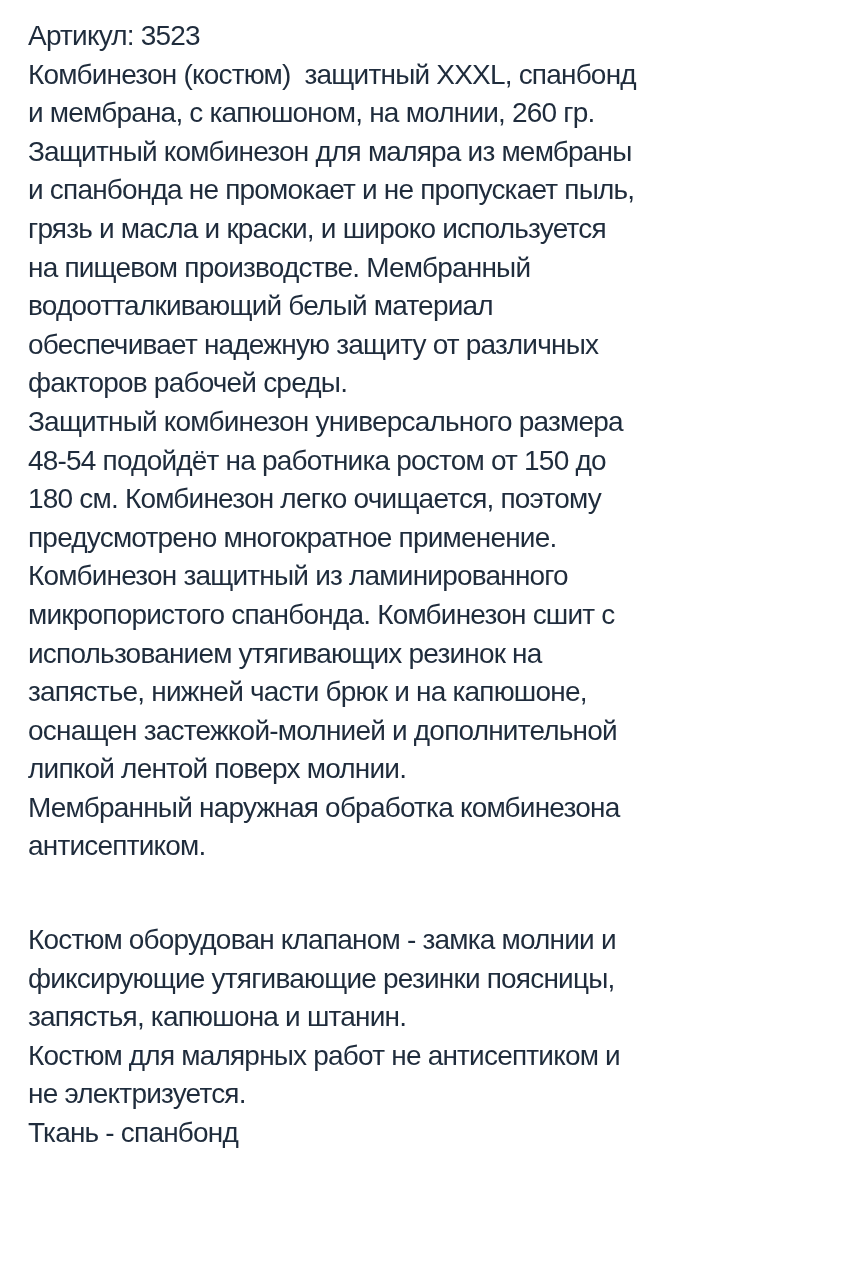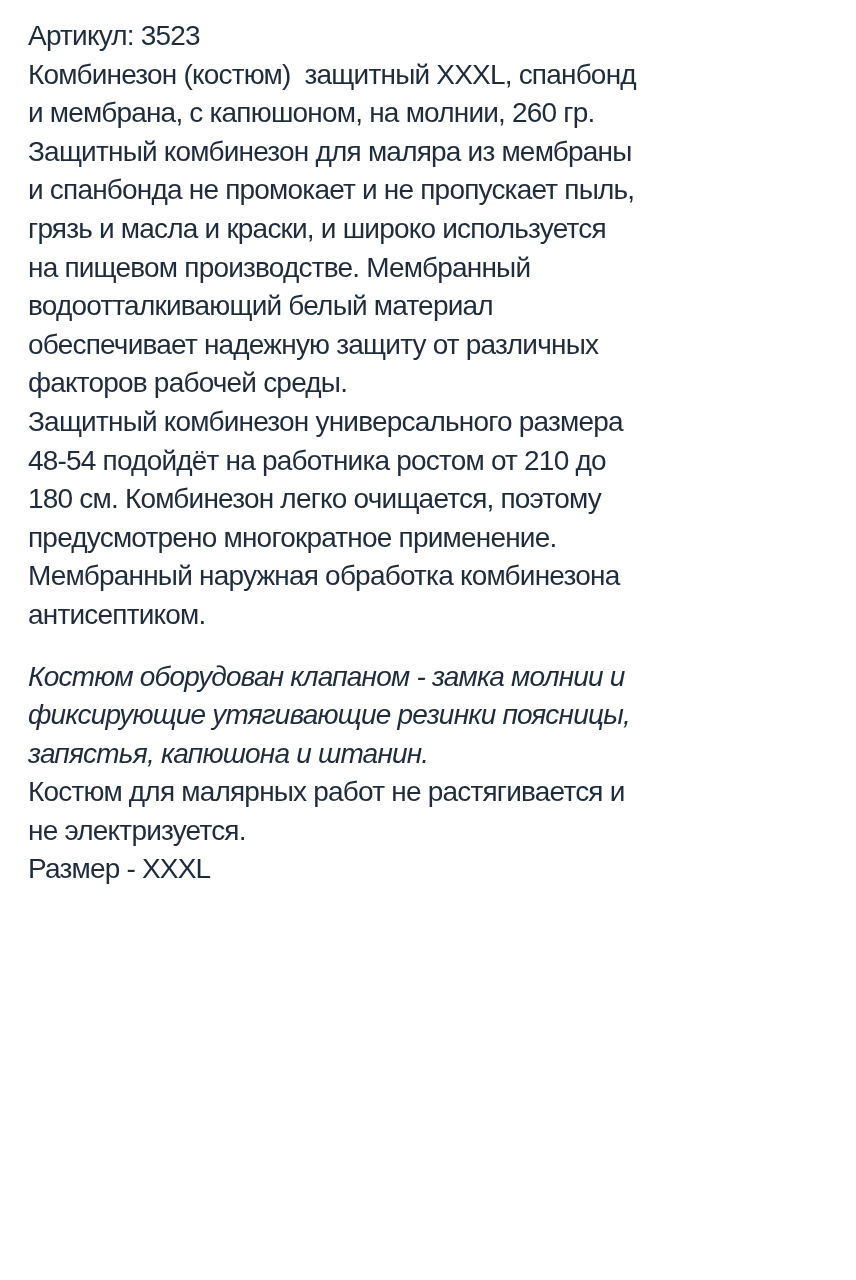--- a/index.html
+++ b/index.html
@@ -50,7 +50,7 @@
 обеспечивает надежную защиту от различных
 факторов рабочей среды.</div>
   <div class="par">Защитный комбинезон универсального размера
-48-54 подойдёт на работника ростом от 210 до
+48-54 подойдёт на работника ростом от 150 до
 180 см. Комбинезон легко очищается, поэтому
 предусмотрено многократное применение.</div>
   <div class="par">Мембранный наружная обработка комбинезона

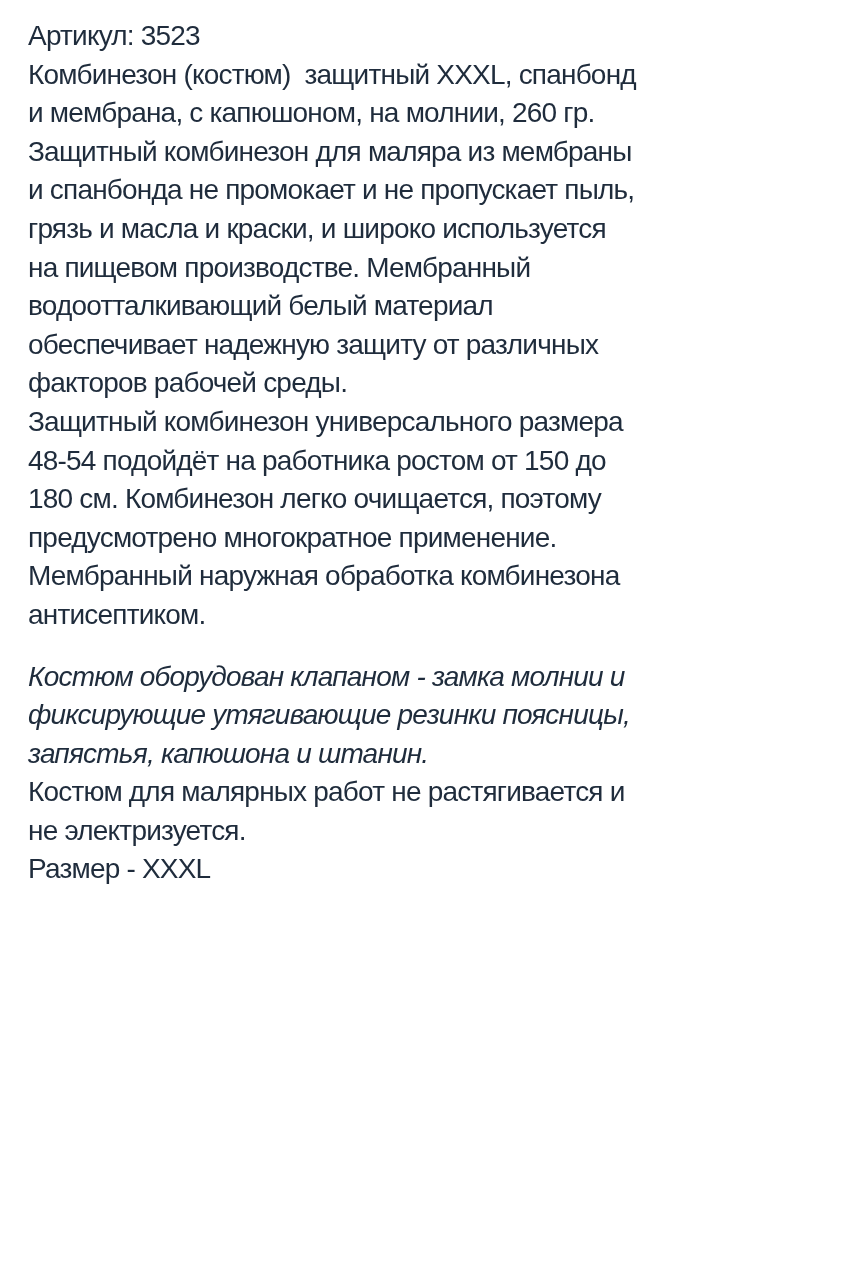--- a/index.html
+++ b/index.html
@@ -53,6 +53,12 @@
 48-54 подойдёт на работника ростом от 150 до
 180 см. Комбинезон легко очищается, поэтому
 предусмотрено многократное применение.</div>
+  <div class="par">Комбинезон защитный из ламинированного
+микропористого спанбонда. Комбинезон сшит с
+использованием утягивающих резинок на
+запястье, нижней части брюк и на капюшоне,
+оснащен застежкой-молнией и дополнительной
+липкой лентой поверх молнии.</div>
   <div class="par">Мембранный наружная обработка комбинезона
 антисептиком.</div>
   <div class="par gap">Костюм оборудован клапаном - замка молнии и

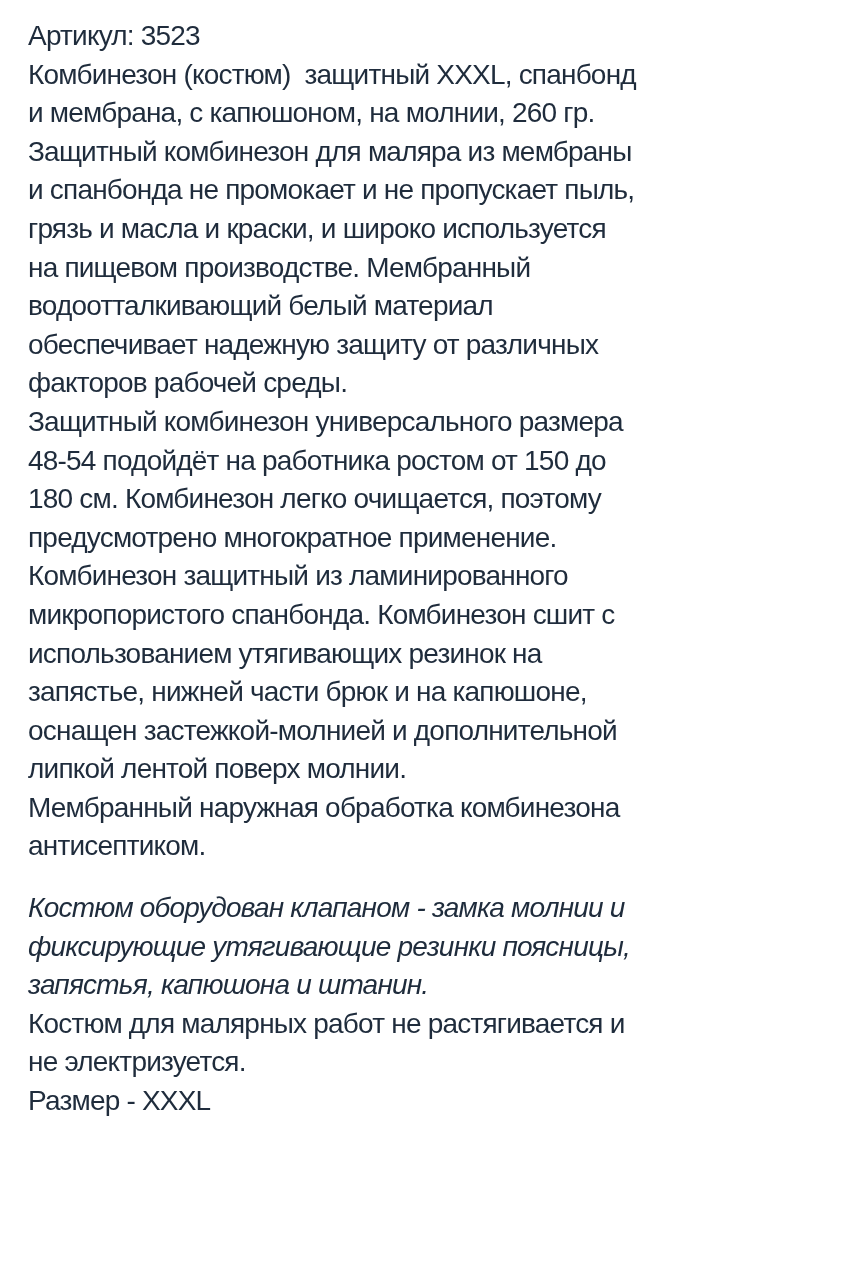--- a/index.html
+++ b/index.html
@@ -28,8 +28,7 @@
     margin: 0;
   }
   .gap {
-    margin-top: 23px;
-    font-style: italic;
+    margin-top: 55px;
   }
   .char-item {
     white-space: pre-wrap;

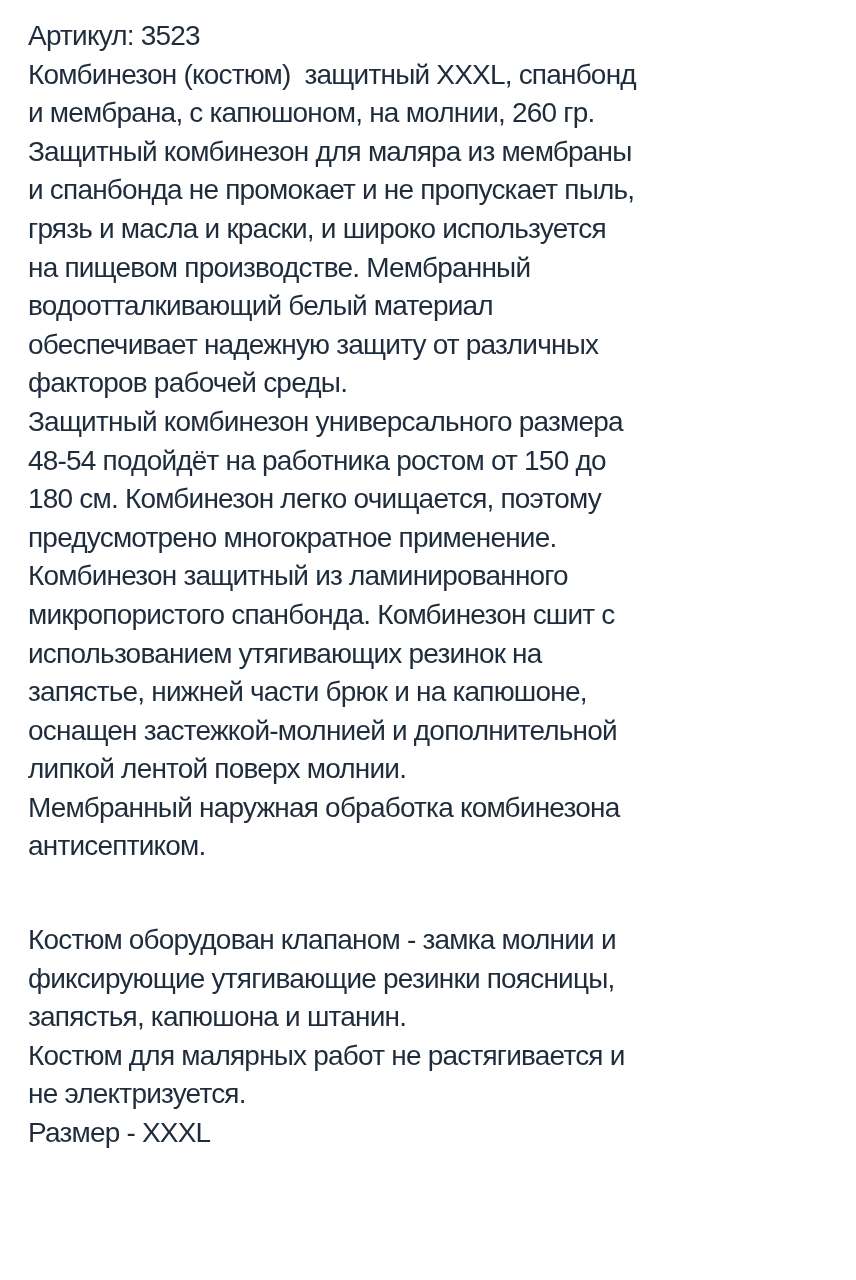--- a/index.html
+++ b/index.html
@@ -63,7 +63,7 @@
   <div class="par gap">Костюм оборудован клапаном - замка молнии и
 фиксирующие утягивающие резинки поясницы,
 запястья, капюшона и штанин.</div>
-  <div class="par">Костюм для малярных работ не растягивается и
+  <div class="par">Костюм для малярных работ не антисептиком и
 не электризуется.</div>
   <div class="char-item">Размер - XXXL</div>
 </div>

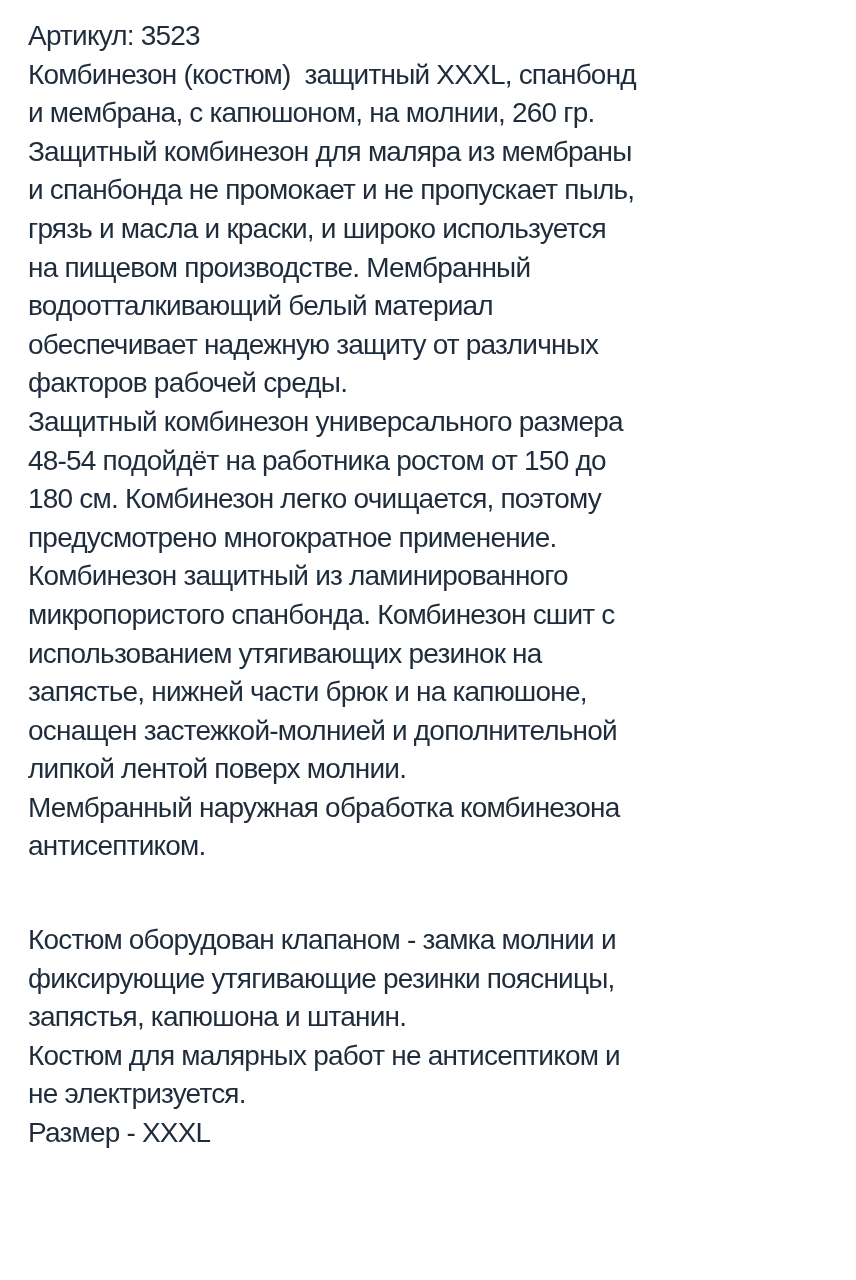--- a/index.html
+++ b/index.html
@@ -65,6 +65,7 @@
 запястья, капюшона и штанин.</div>
   <div class="par">Костюм для малярных работ не антисептиком и
 не электризуется.</div>
+  <div class="char-item">Ткань - спанбонд</div>
   <div class="char-item">Размер - XXXL</div>
 </div>
 

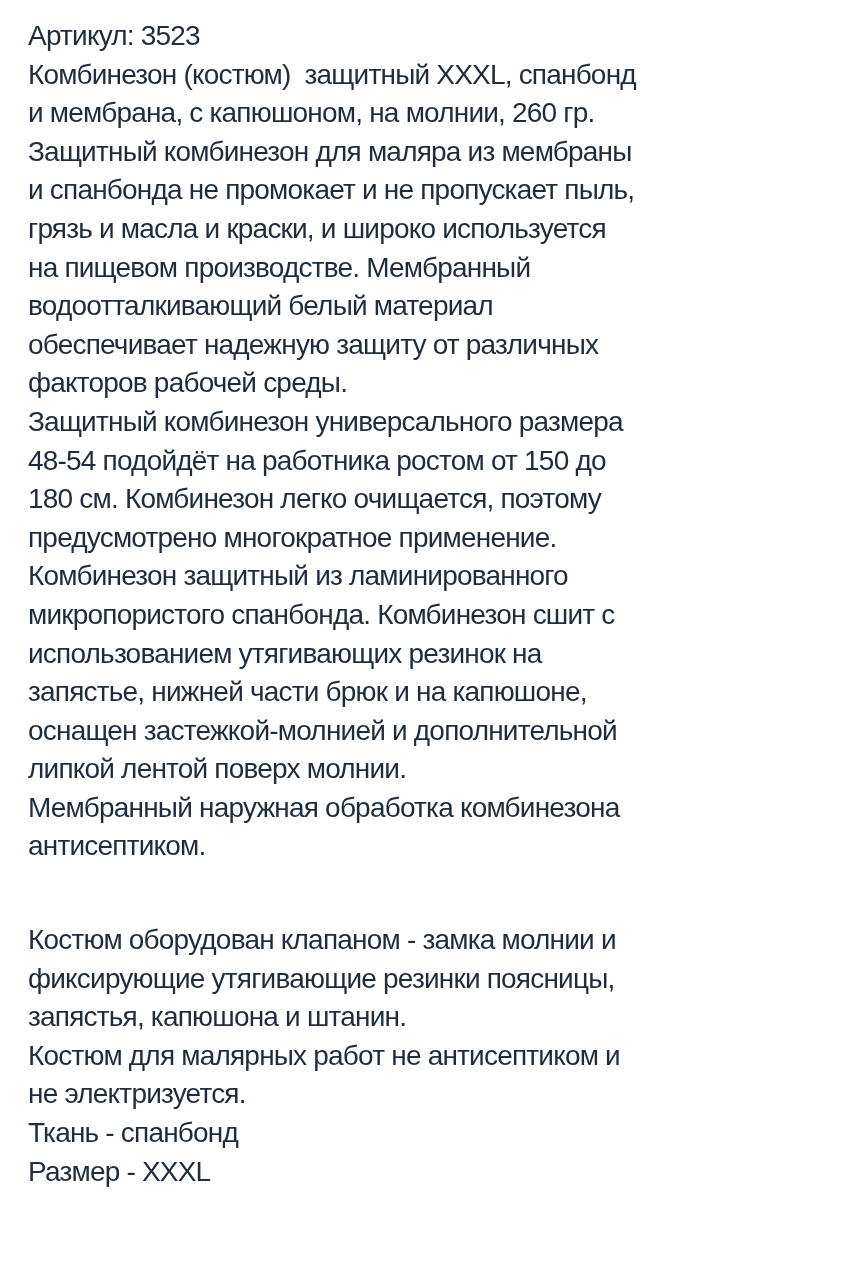--- a/index.html
+++ b/index.html
@@ -66,7 +66,6 @@
   <div class="par">Костюм для малярных работ не антисептиком и
 не электризуется.</div>
   <div class="char-item">Ткань - спанбонд</div>
-  <div class="char-item">Размер - XXXL</div>
 </div>
 
 </body></html>

